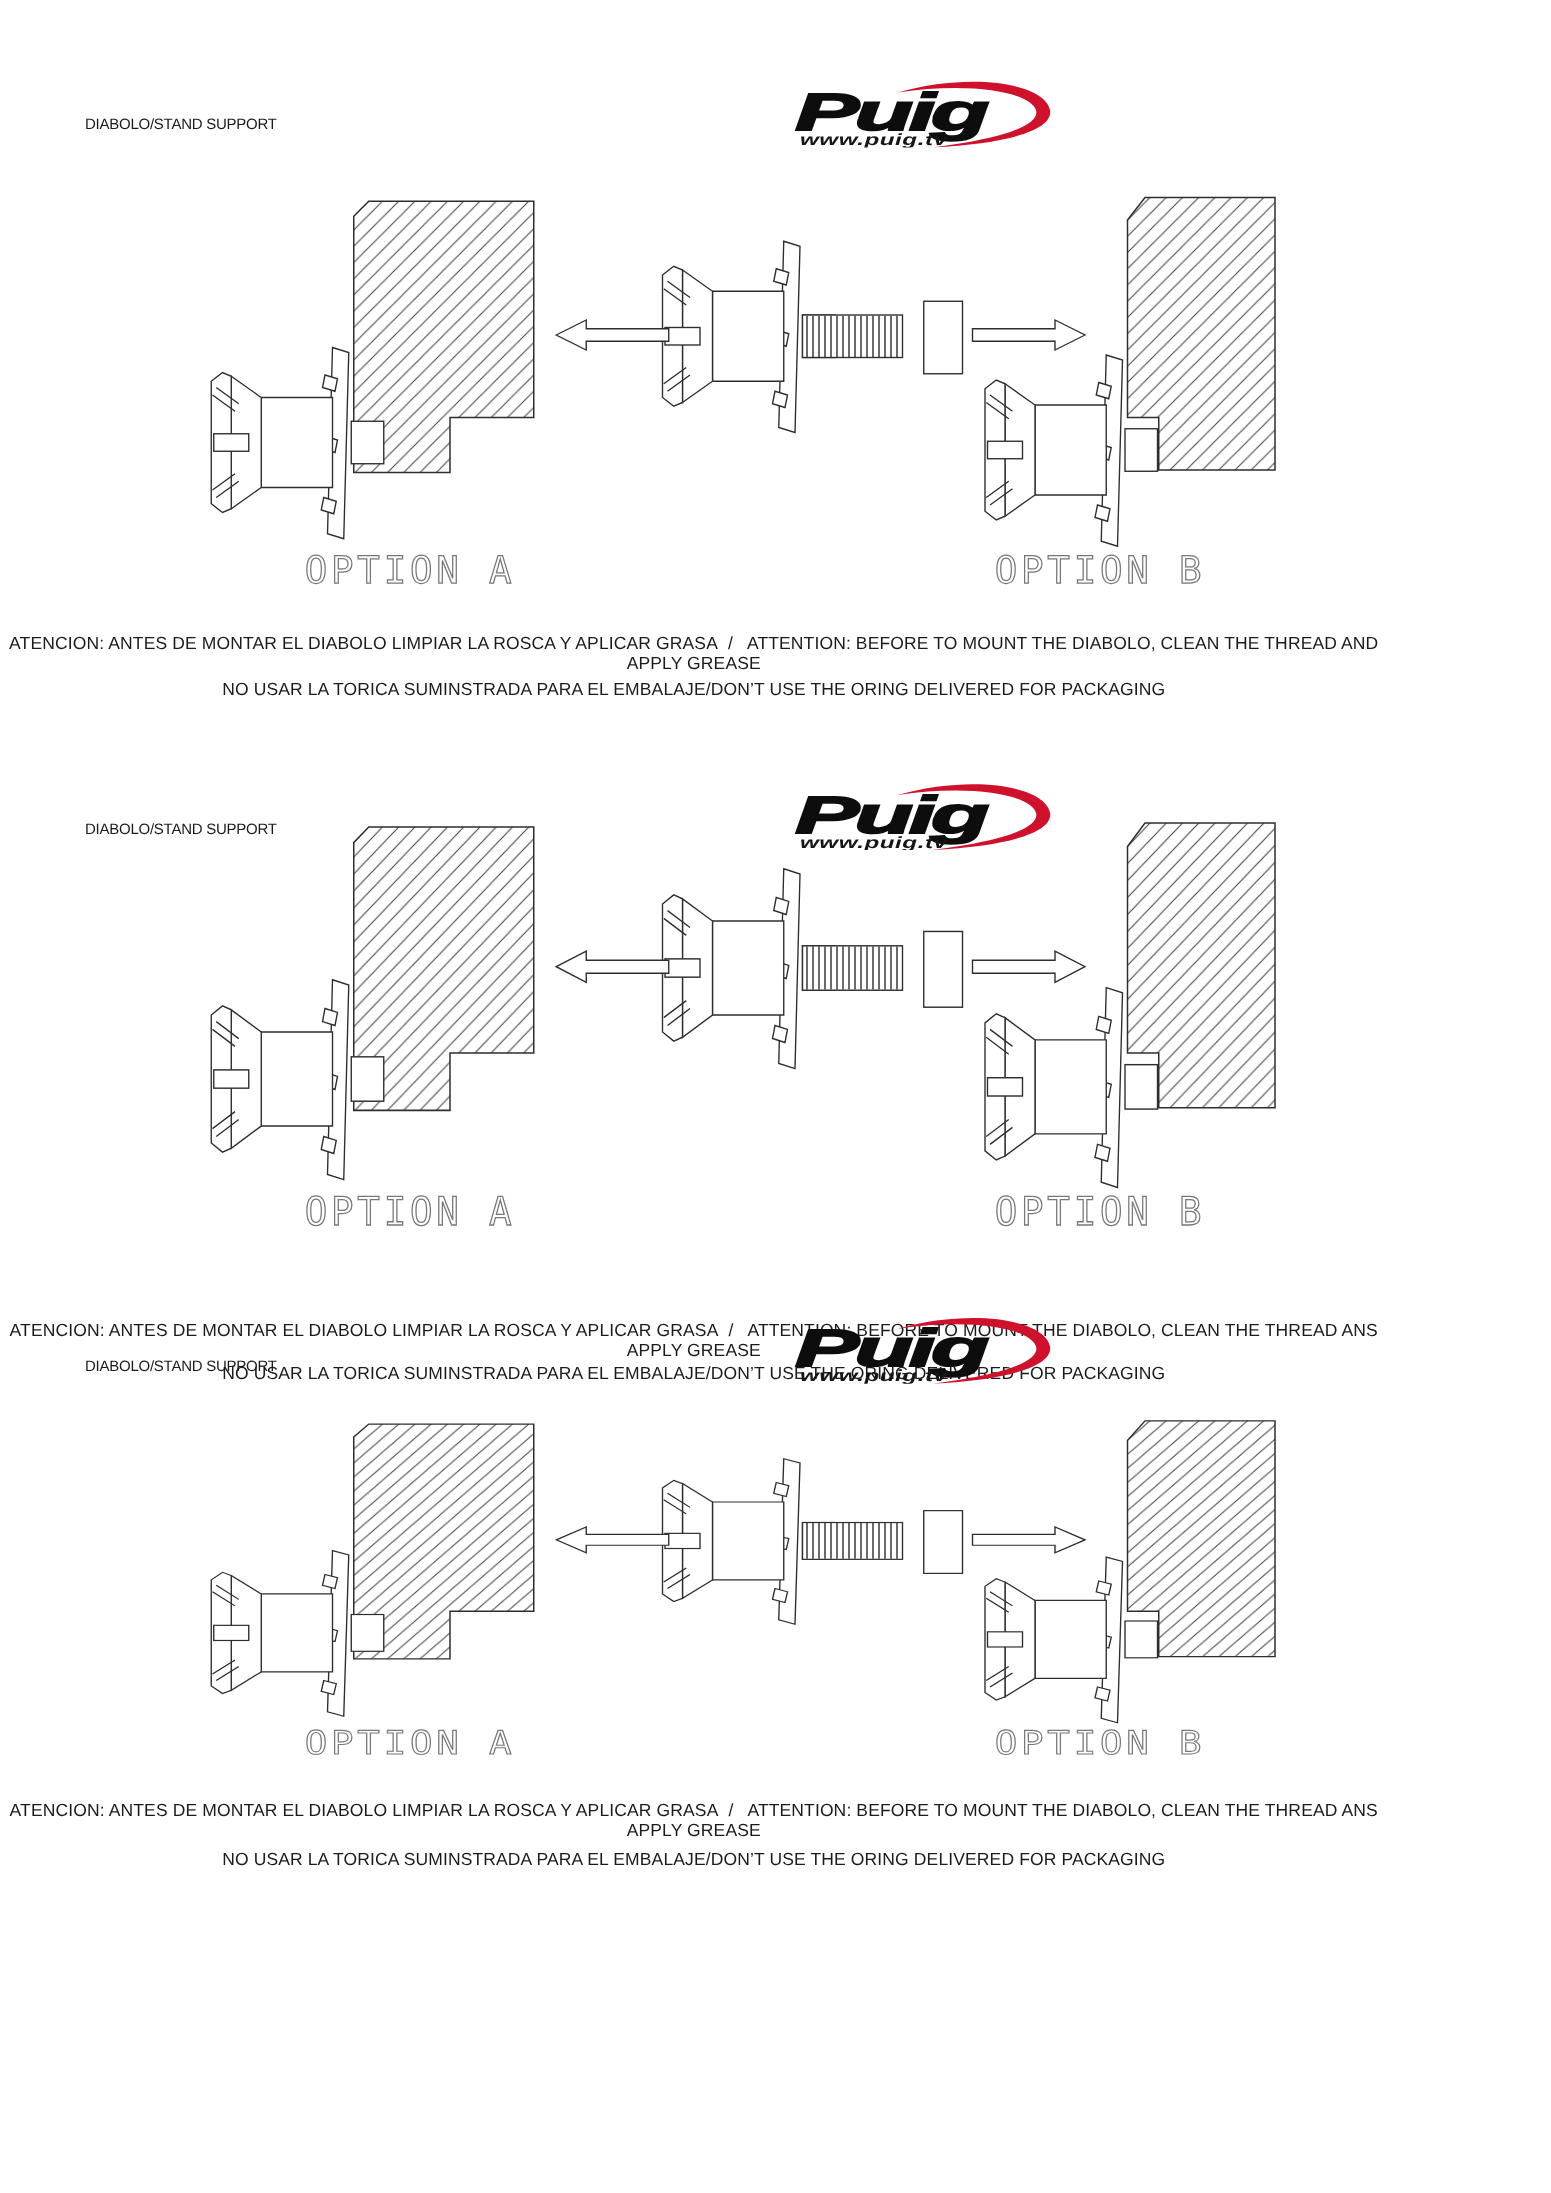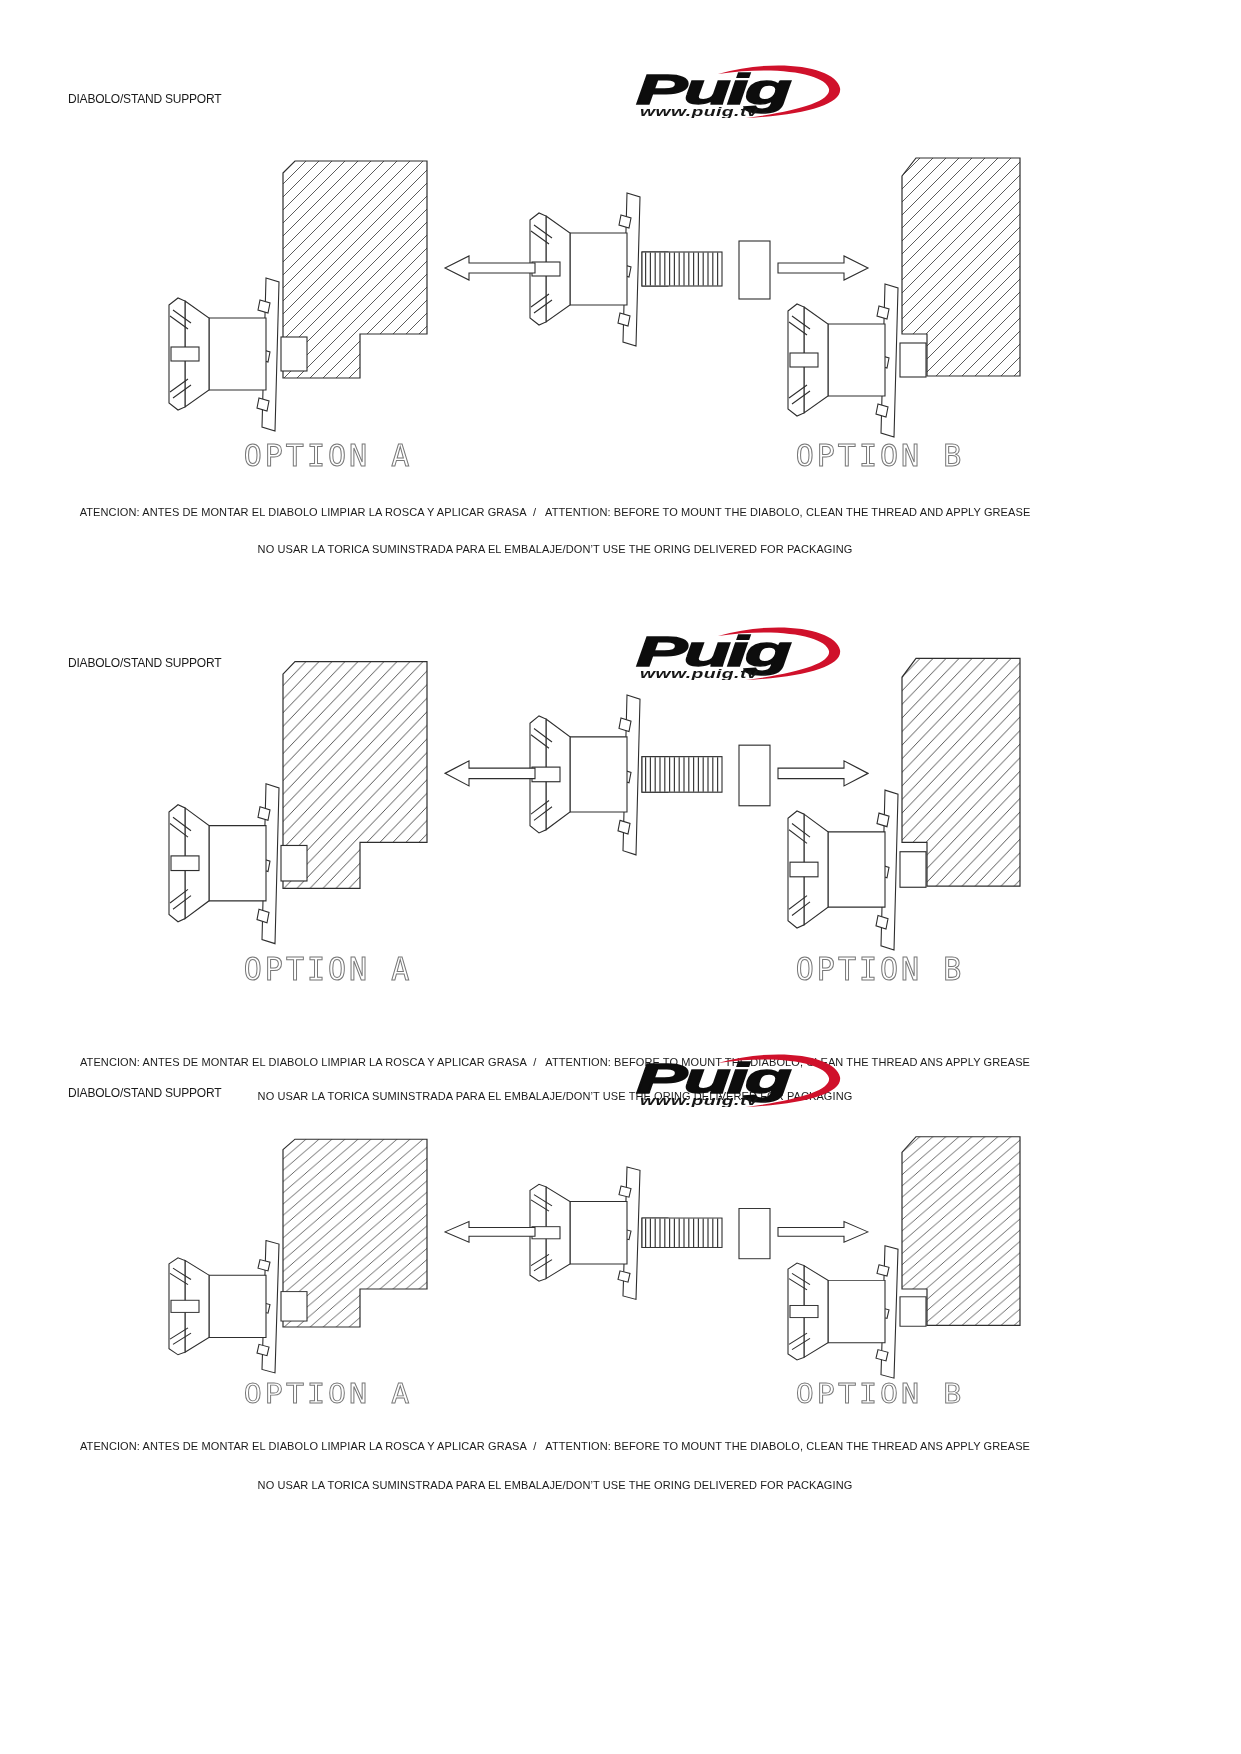--- a/index.html
+++ b/index.html
@@ -48,7 +48,7 @@
 
   .warn{
     position:absolute;left:0;width:1110px;margin:0;
-    text-align:center;font-size:11px;color:#1b1b1b;letter-spacing:0.1px;
+    text-align:center;font-size:14px;color:#1b1b1b;letter-spacing:0.1px;
   }
   .s1 .w1{top:506px}
   .s1 .w2{top:543px}

